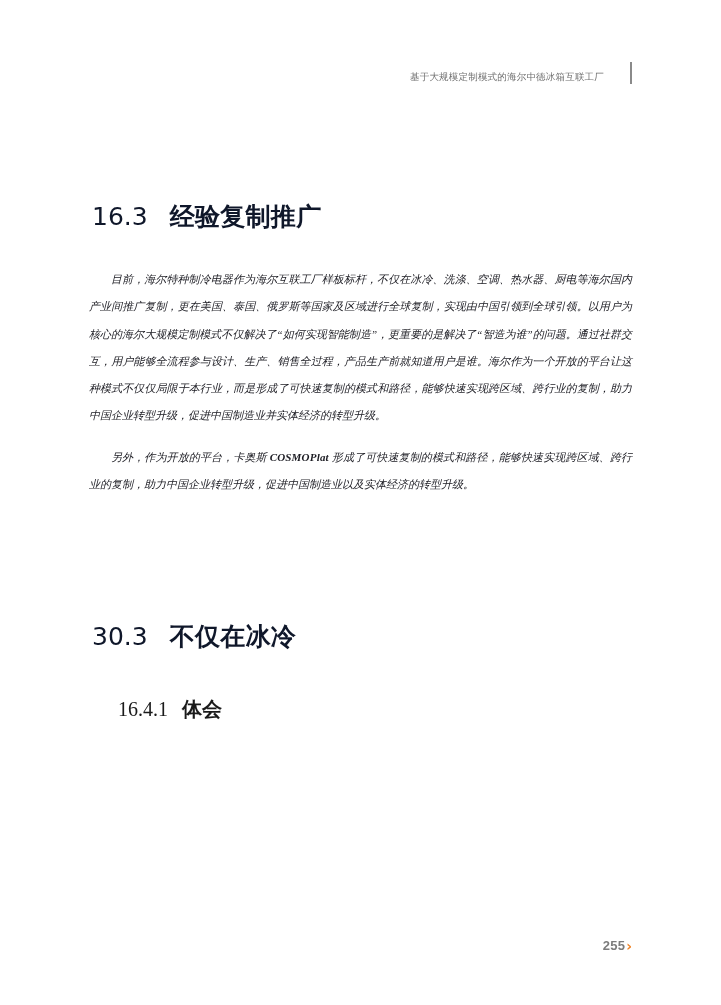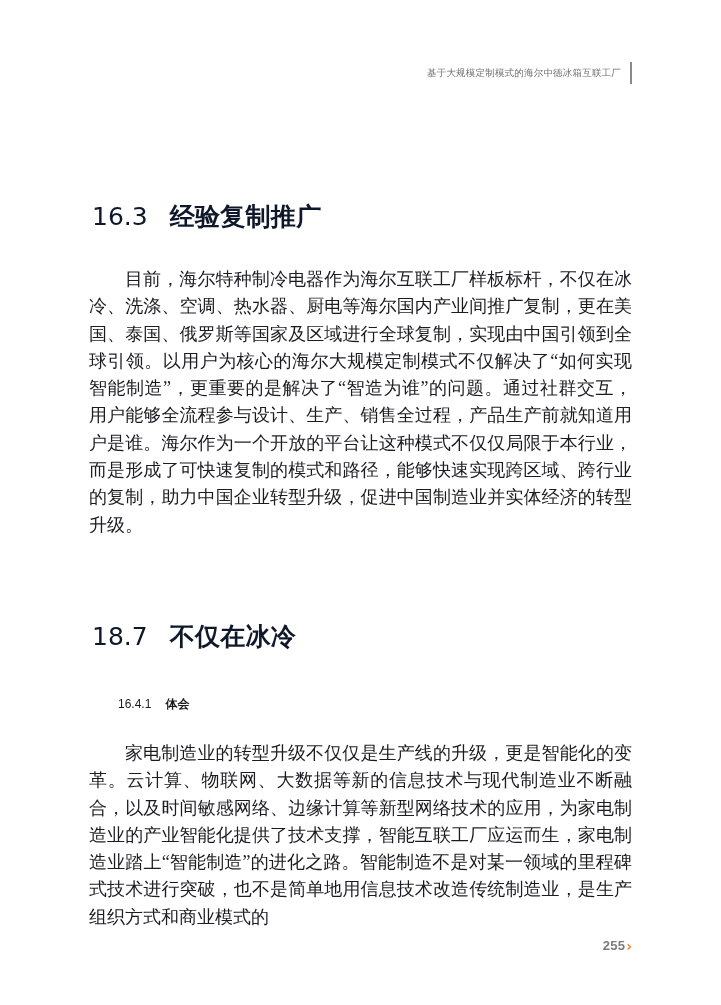--- a/index.html
+++ b/index.html
@@ -27,8 +27,8 @@
     top: 62px;
     right: 89px;
     display: flex;
-    align-items: center;
-    gap: 9px;
+    align-items: flex-end;
+    gap: 26px;
     height: 22px;
   }
   .header-text {

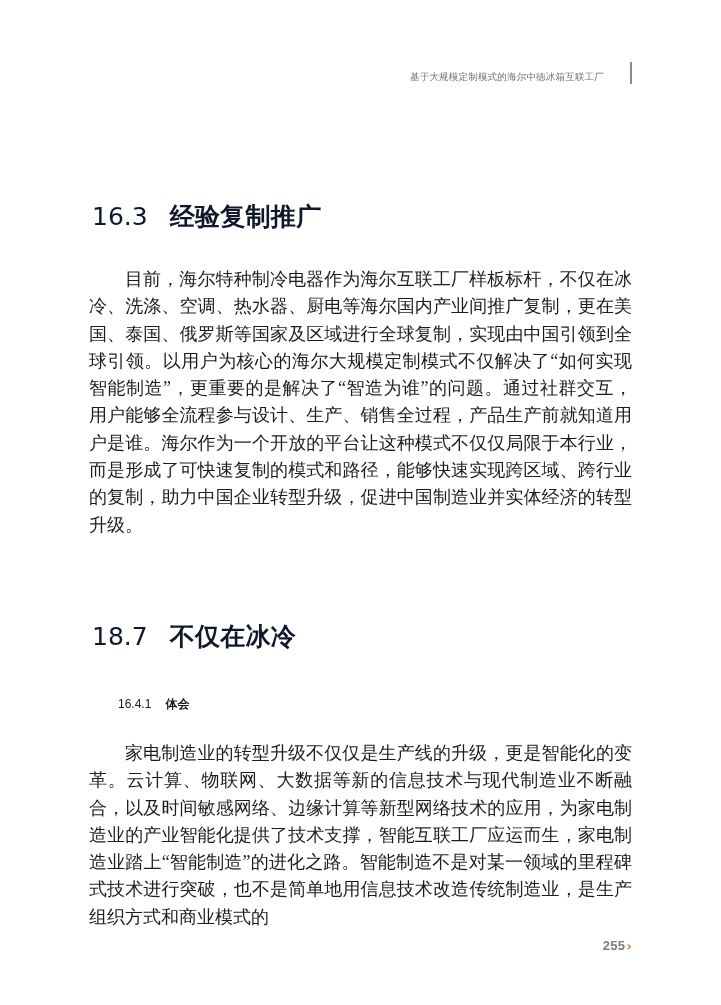--- a/index.html
+++ b/index.html
@@ -92,13 +92,14 @@
   }
   .para {
     font-family: "Liberation Serif", "DejaVu Serif", serif;
-    font-size: 18px;
+    font-size: 11px;
     line-height: 27.3px;
     color: #1b1b22;
     text-align: justify;
     text-justify: inter-ideograph;
     text-indent: 2em;
     margin: 0;
+    font-style: italic;
   }
   .para + .para {
     margin-top: 14px;

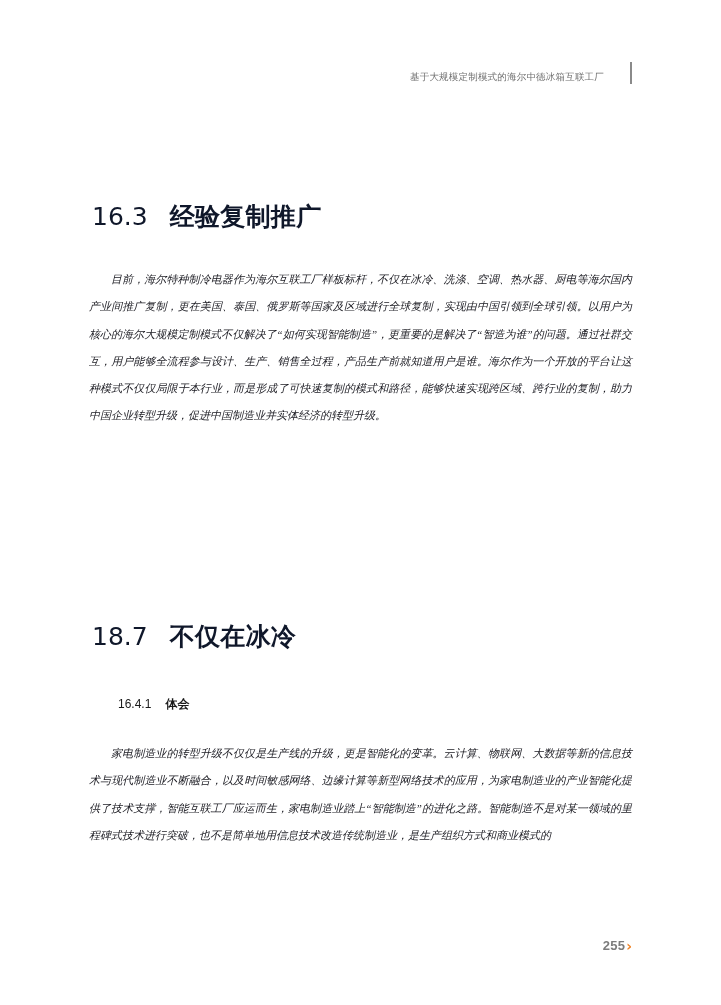--- a/index.html
+++ b/index.html
@@ -153,6 +153,7 @@
 
   <div class="body-block block-1">
     <p class="para">目前，海尔特种制冷电器作为海尔互联工厂样板标杆，不仅在冰冷、洗涤、空调、热水器、厨电等海尔国内产业间推广复制，更在美国、泰国、俄罗斯等国家及区域进行全球复制，实现由中国引领到全球引领。以用户为核心的海尔大规模定制模式不仅解决了“如何实现智能制造”，更重要的是解决了“智造为谁”的问题。通过社群交互，用户能够全流程参与设计、生产、销售全过程，产品生产前就知道用户是谁。海尔作为一个开放的平台让这种模式不仅仅局限于本行业，而是形成了可快速复制的模式和路径，能够快速实现跨区域、跨行业的复制，助力中国企业转型升级，促进中国制造业并实体经济的转型升级。</p>
+    <p class="para"><span>另外，作为开放的平台，卡奥斯 </span><span class="brand">COSMOPlat</span><span> 形成了可快速复制的模式和路径，能够快速实现跨区域、跨行业的复制，助力中国企业转型升级，促进中国制造业以及实体经济的转型升级。</span></p>
   </div>
 
   <div class="h2 h2-164">

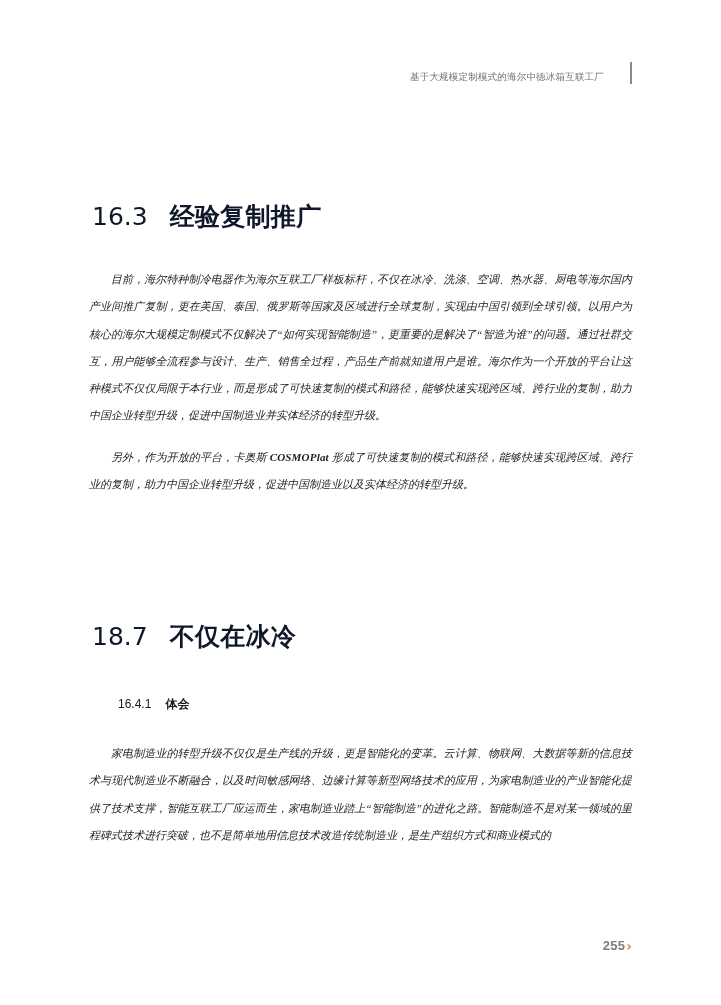--- a/index.html
+++ b/index.html
@@ -157,7 +157,7 @@
   </div>
 
   <div class="h2 h2-164">
-    <span class="num">18.7</span><span class="gap"></span><span>不仅在冰冷</span>
+    <span class="num">30.3</span><span class="gap"></span><span>不仅在冰冷</span>
   </div>
 
   <div class="h3">

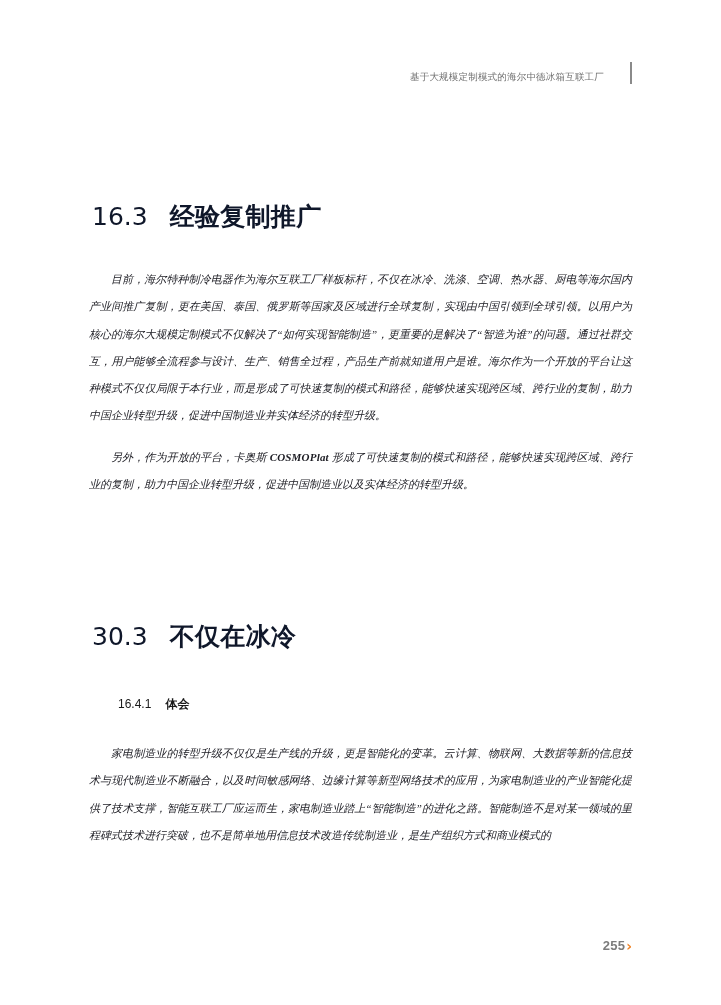--- a/index.html
+++ b/index.html
@@ -70,9 +70,9 @@
     position: absolute;
     left: 118px;
     top: 696px;
-    font-family: Liberation Sans, sans-serif;
+    font-family: Liberation Serif, serif;
     font-weight: bold;
-    font-size: 12px;
+    font-size: 20px;
     color: #1a1a1a;
     white-space: nowrap;
   }

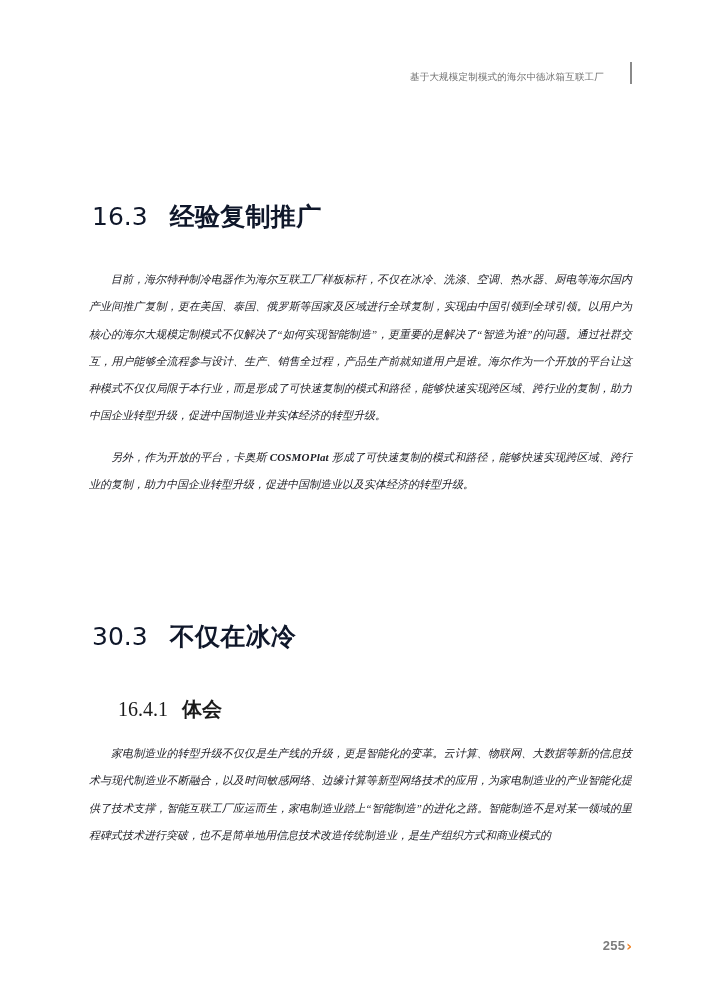--- a/index.html
+++ b/index.html
@@ -164,9 +164,6 @@
     <span class="num">16.4.1</span><span class="gap"></span><span>体会</span>
   </div>
 
-  <div class="body-block block-2">
-    <p class="para">家电制造业的转型升级不仅仅是生产线的升级，更是智能化的变革。云计算、物联网、大数据等新的信息技术与现代制造业不断融合，以及时间敏感网络、边缘计算等新型网络技术的应用，为家电制造业的产业智能化提供了技术支撑，智能互联工厂应运而生，家电制造业踏上“智能制造”的进化之路。智能制造不是对某一领域的里程碑式技术进行突破，也不是简单地用信息技术改造传统制造业，是生产组织方式和商业模式的</p>
-  </div>
 
   <div class="footer">
     <span class="page-num">255</span>

